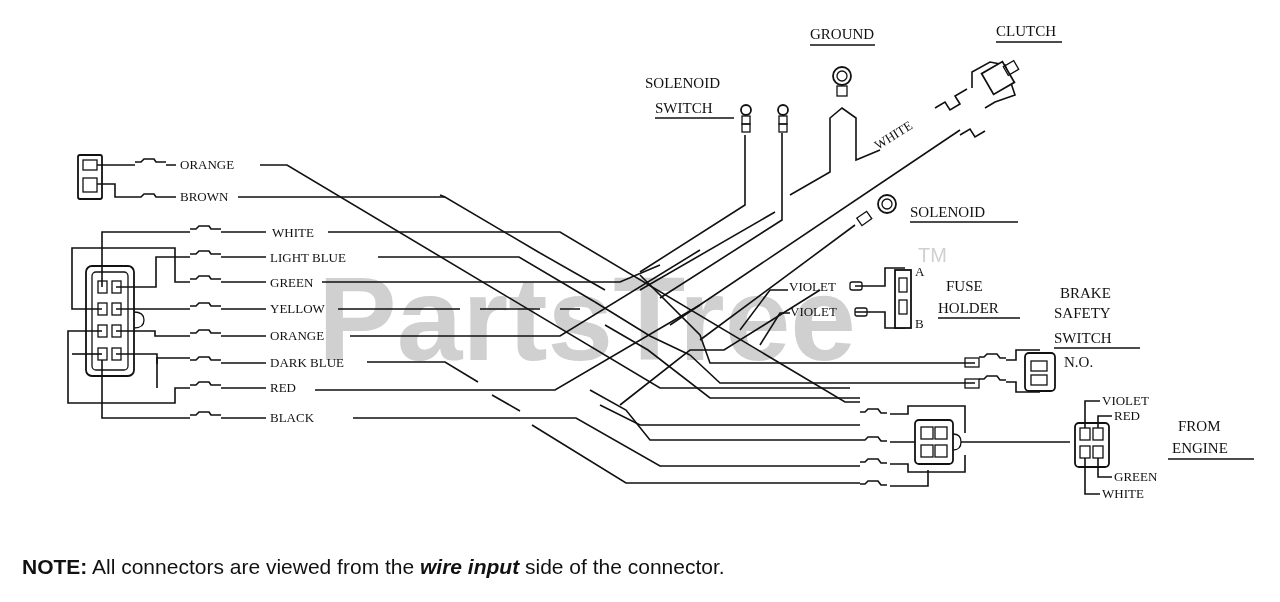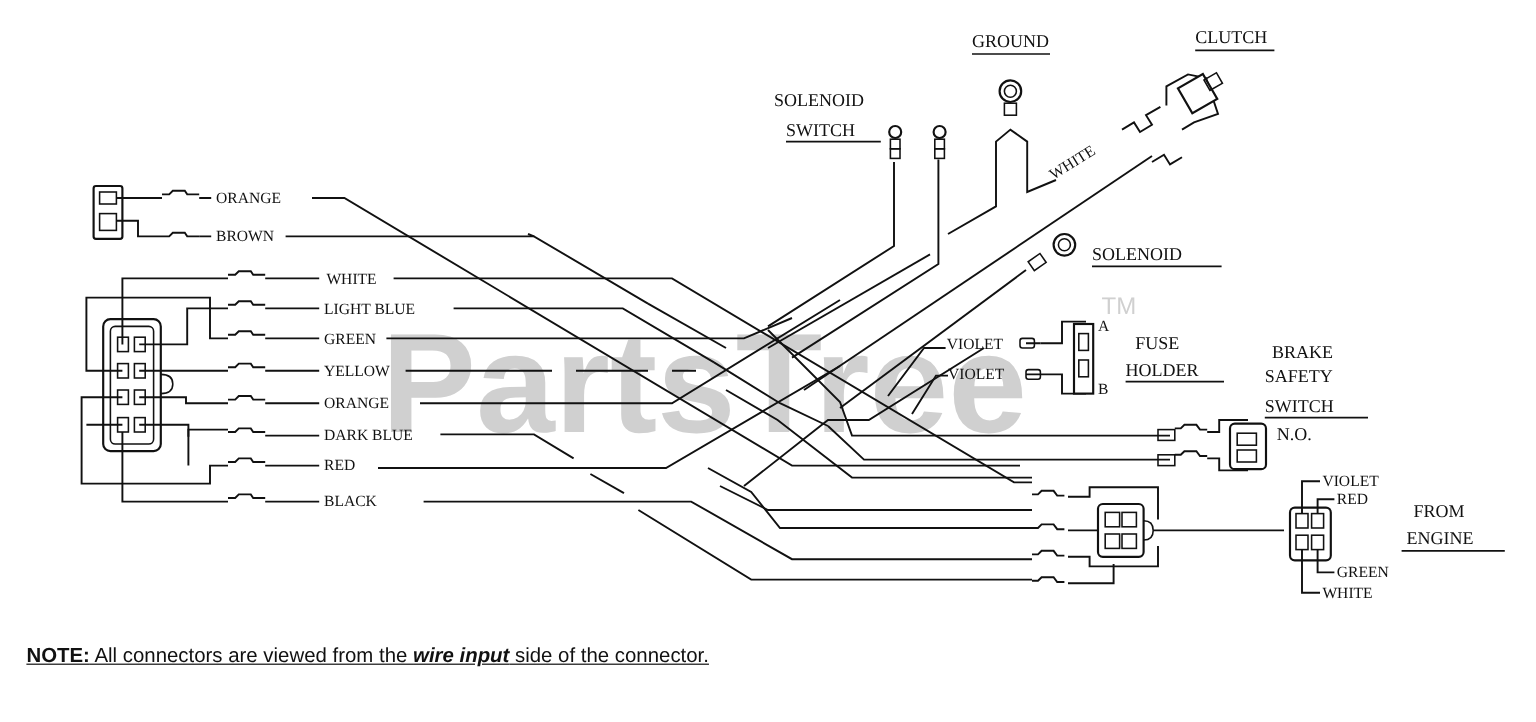--- a/index.html
+++ b/index.html
@@ -14,8 +14,8 @@
   .box { stroke: #111; stroke-width: 1.8; fill: #fff; }
   .ul { stroke: #111; stroke-width: 1.4; }
   #note {
-    position: absolute; left: 22px; top: 537px;
-    font-family: "Liberation Sans", sans-serif; font-size: 17px; color: #111; text-decoration: underline;
+    position: absolute; left: 22px; top: 555px;
+    font-family: "Liberation Sans", sans-serif; font-size: 21px; color: #111;
   }
   #note b { font-weight: bold; }
 </style>

